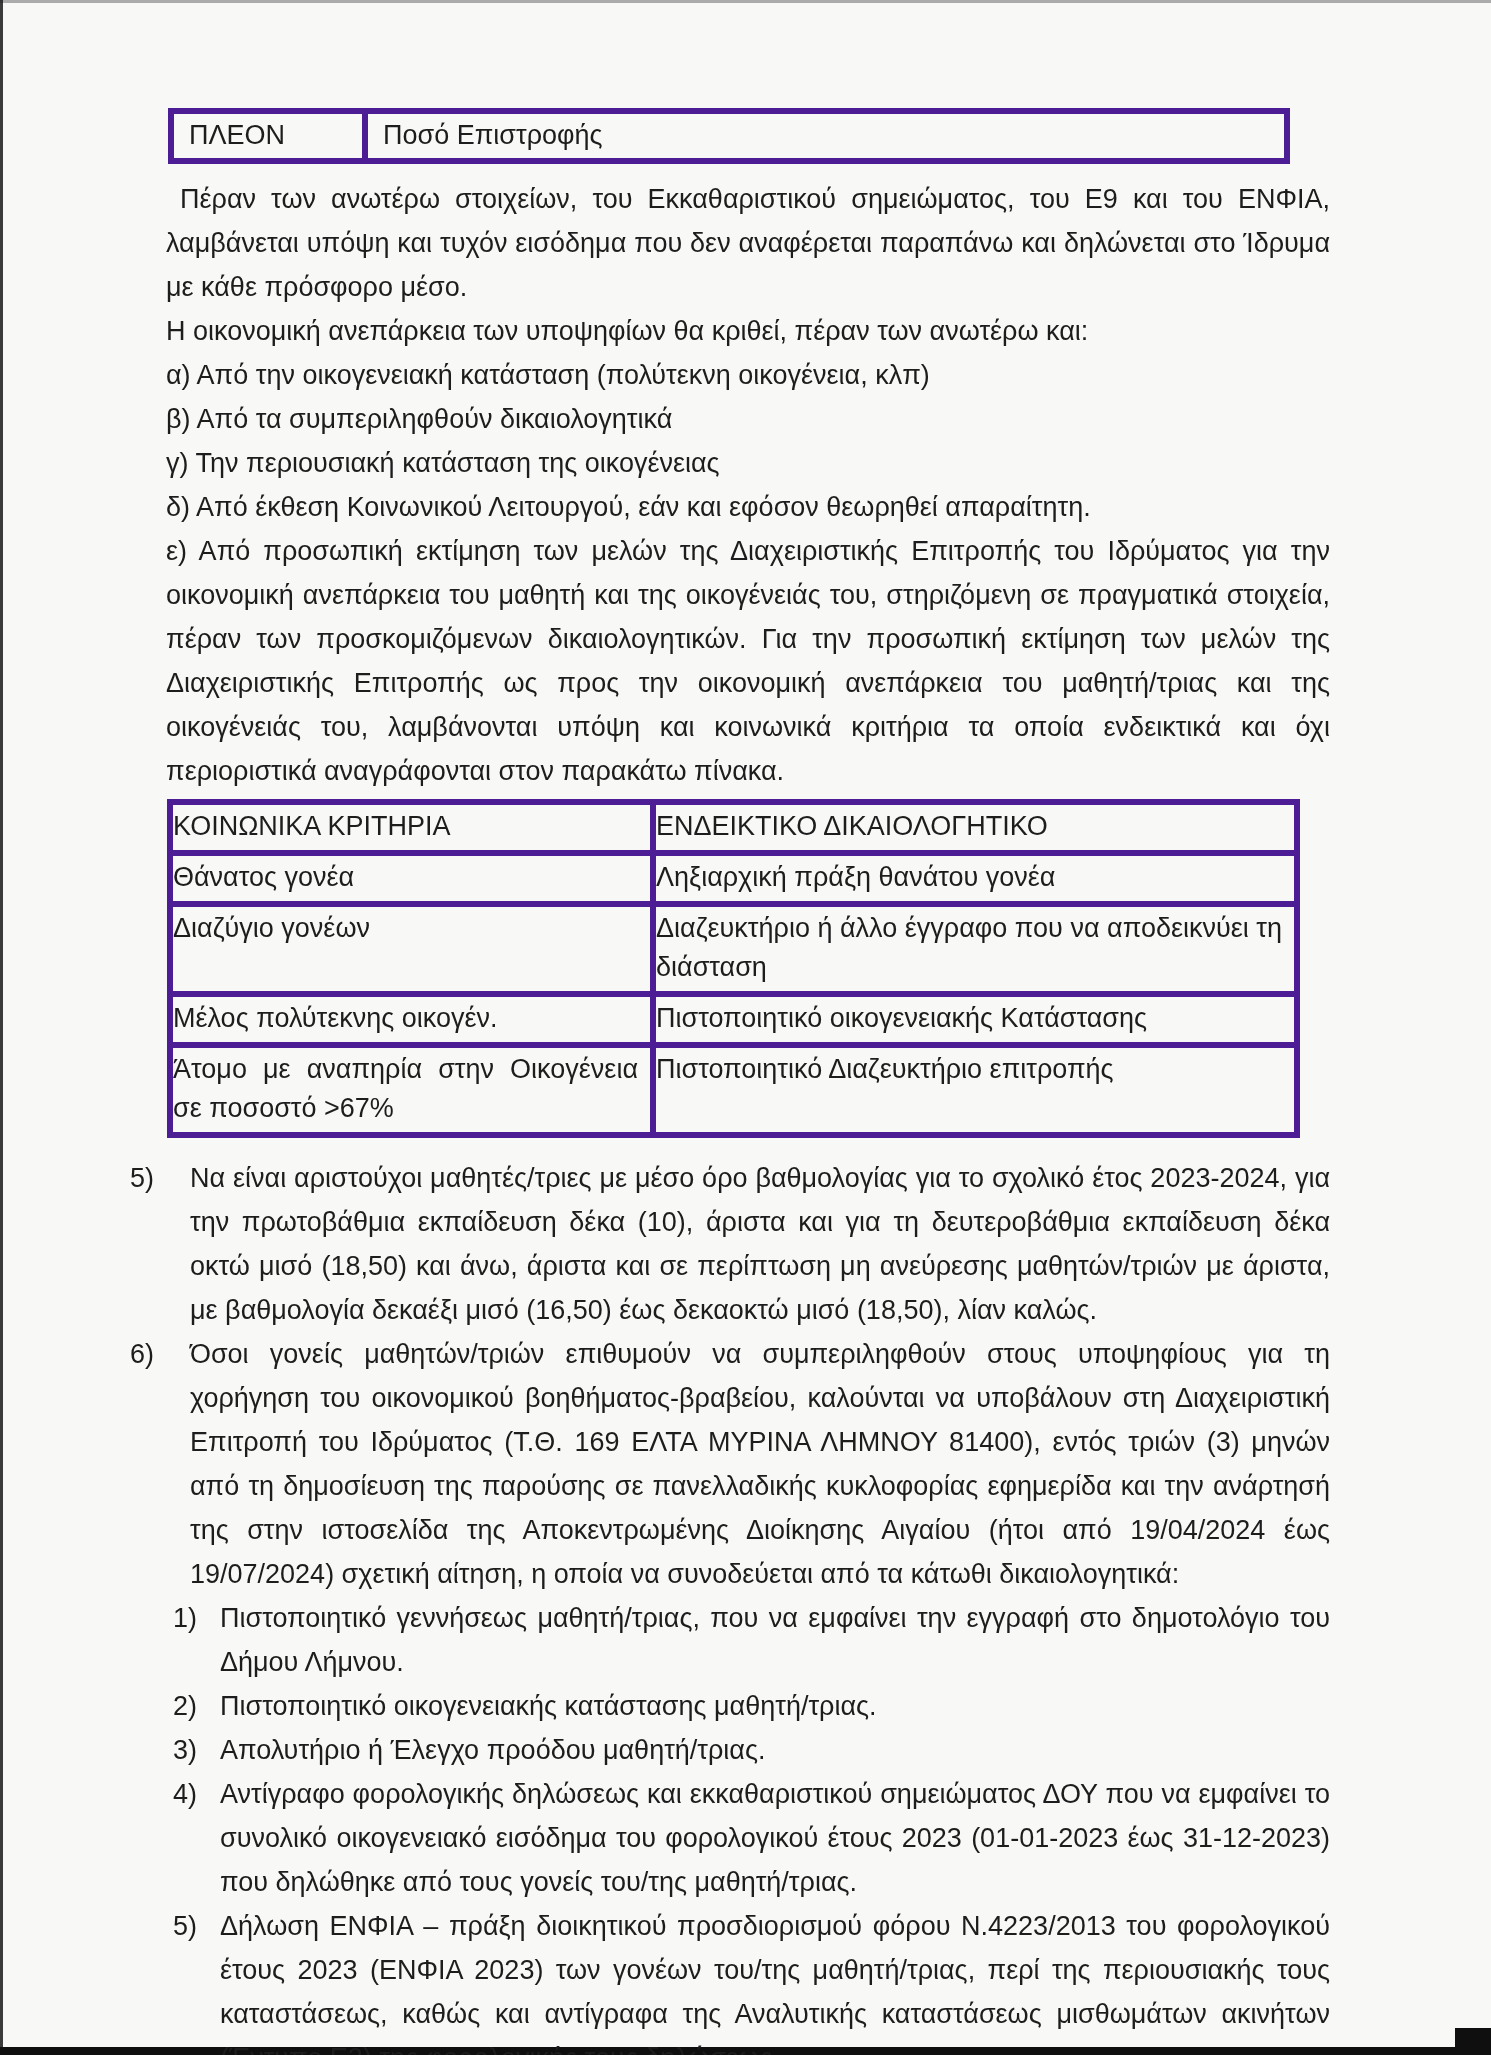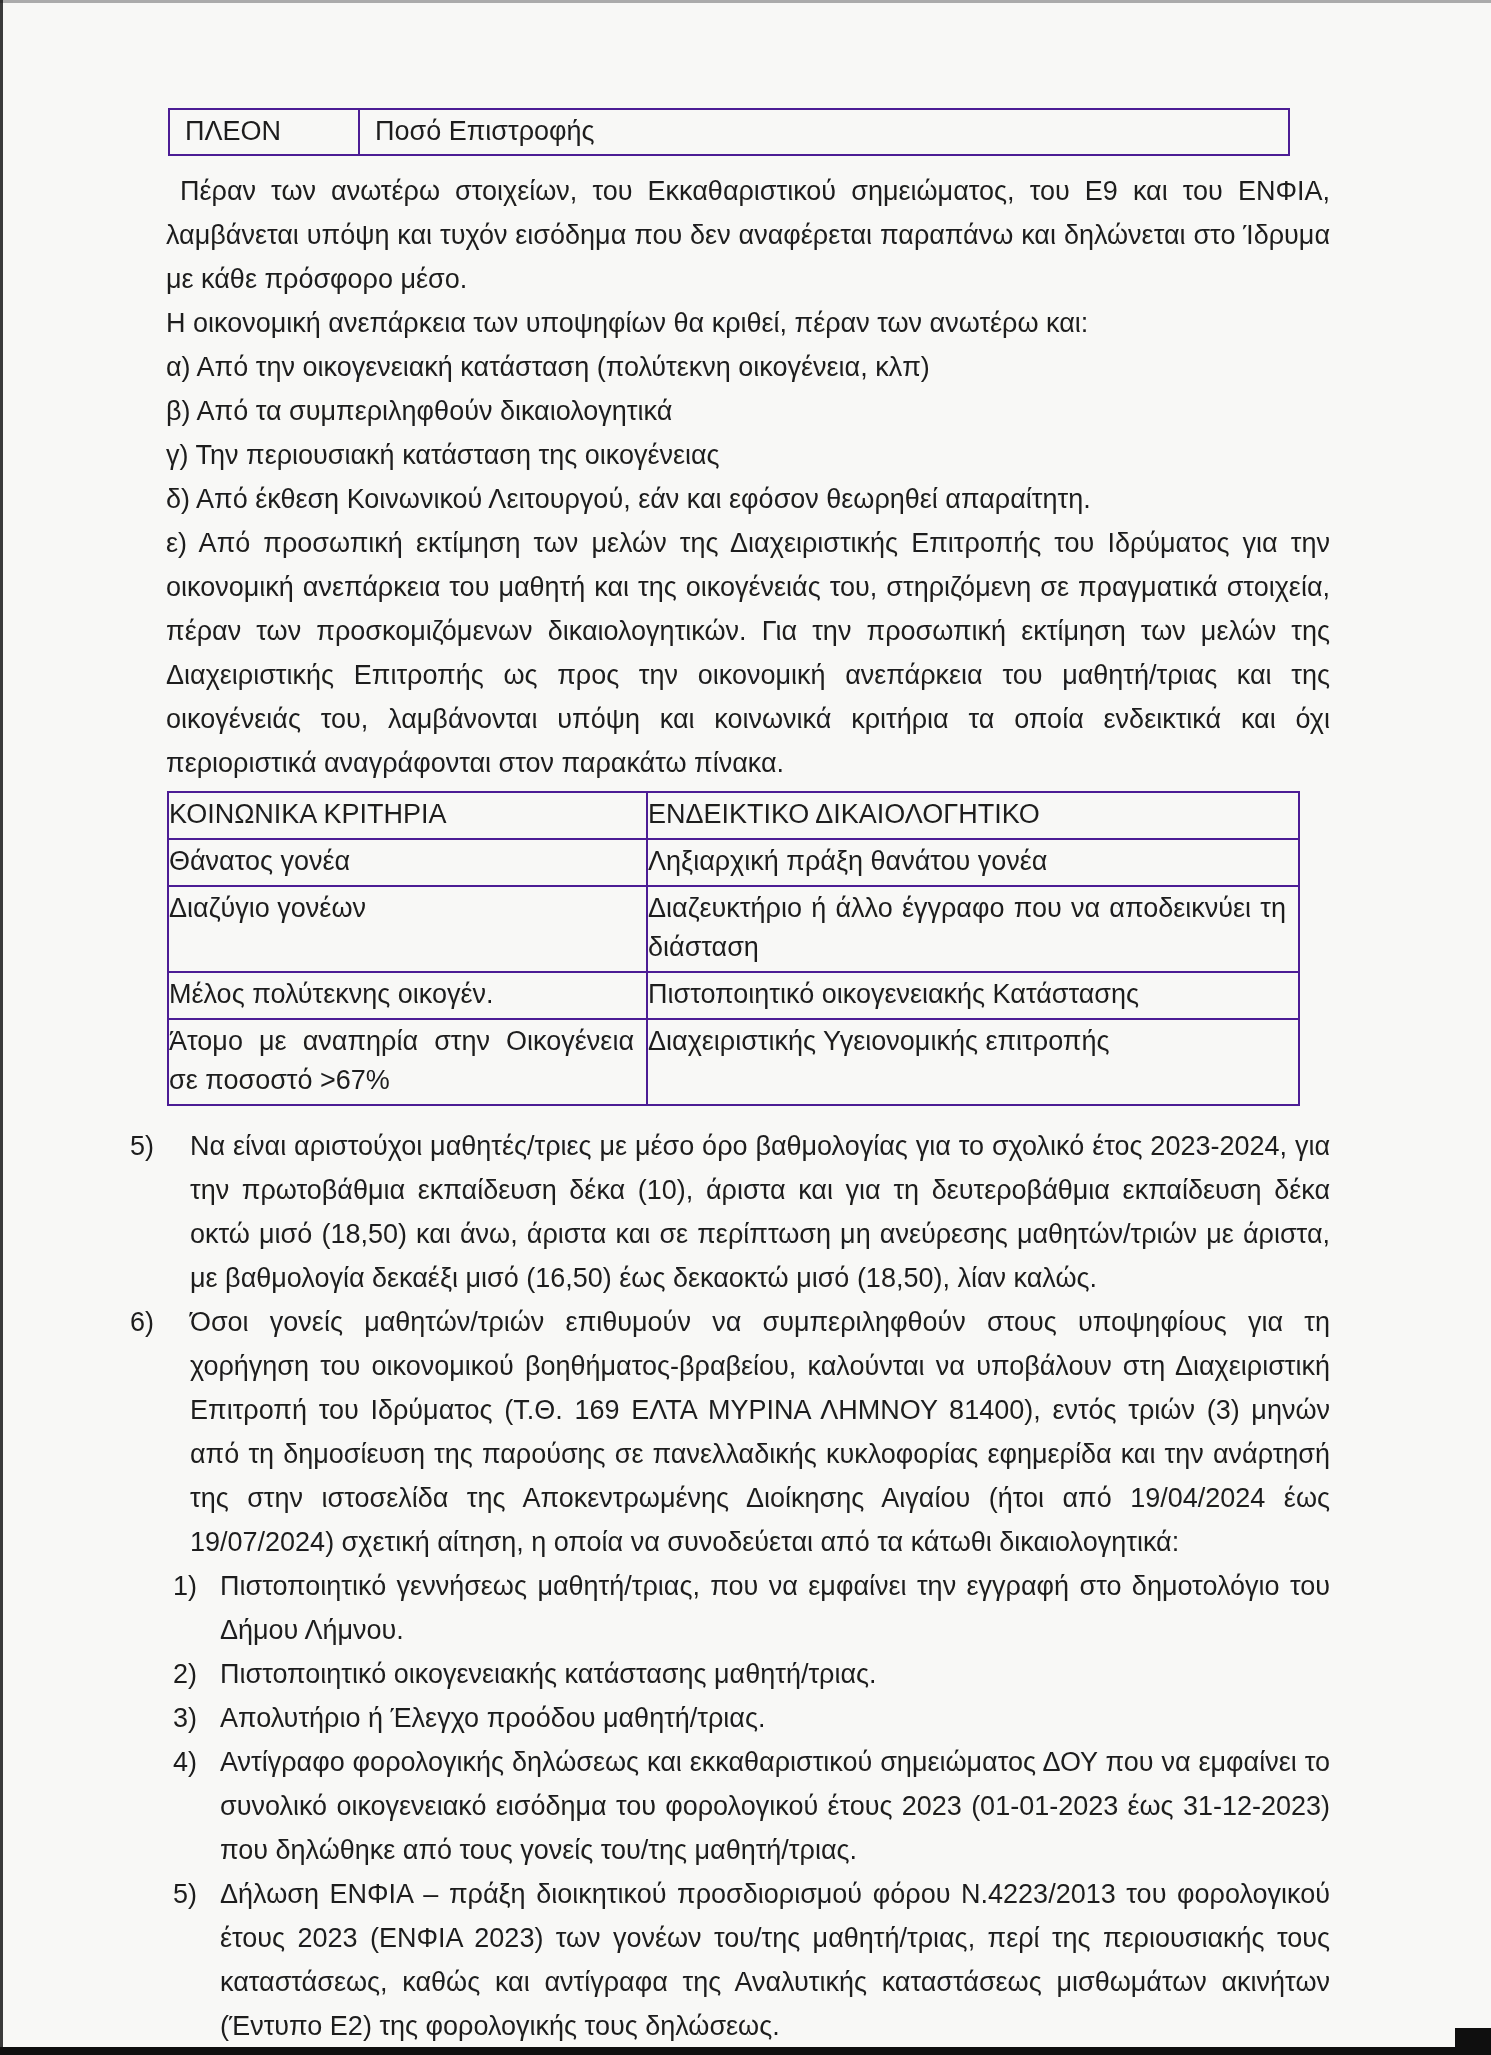--- a/index.html
+++ b/index.html
@@ -22,7 +22,7 @@
   .content{position:absolute;left:130px;top:108px;width:1200px;}
 
   table{border-collapse:collapse;table-layout:fixed;}
-  td,th{border:2px solid #4c1d95;font-weight:normal;text-align:left;vertical-align:top;}
+  td,th{border:6px solid #4c1d95;font-weight:normal;text-align:left;vertical-align:top;}
 
   .top-table{margin-left:38px;width:1122px;margin-bottom:13px;}
   .top-table td{height:44px;padding:0 15px;line-height:42px;}

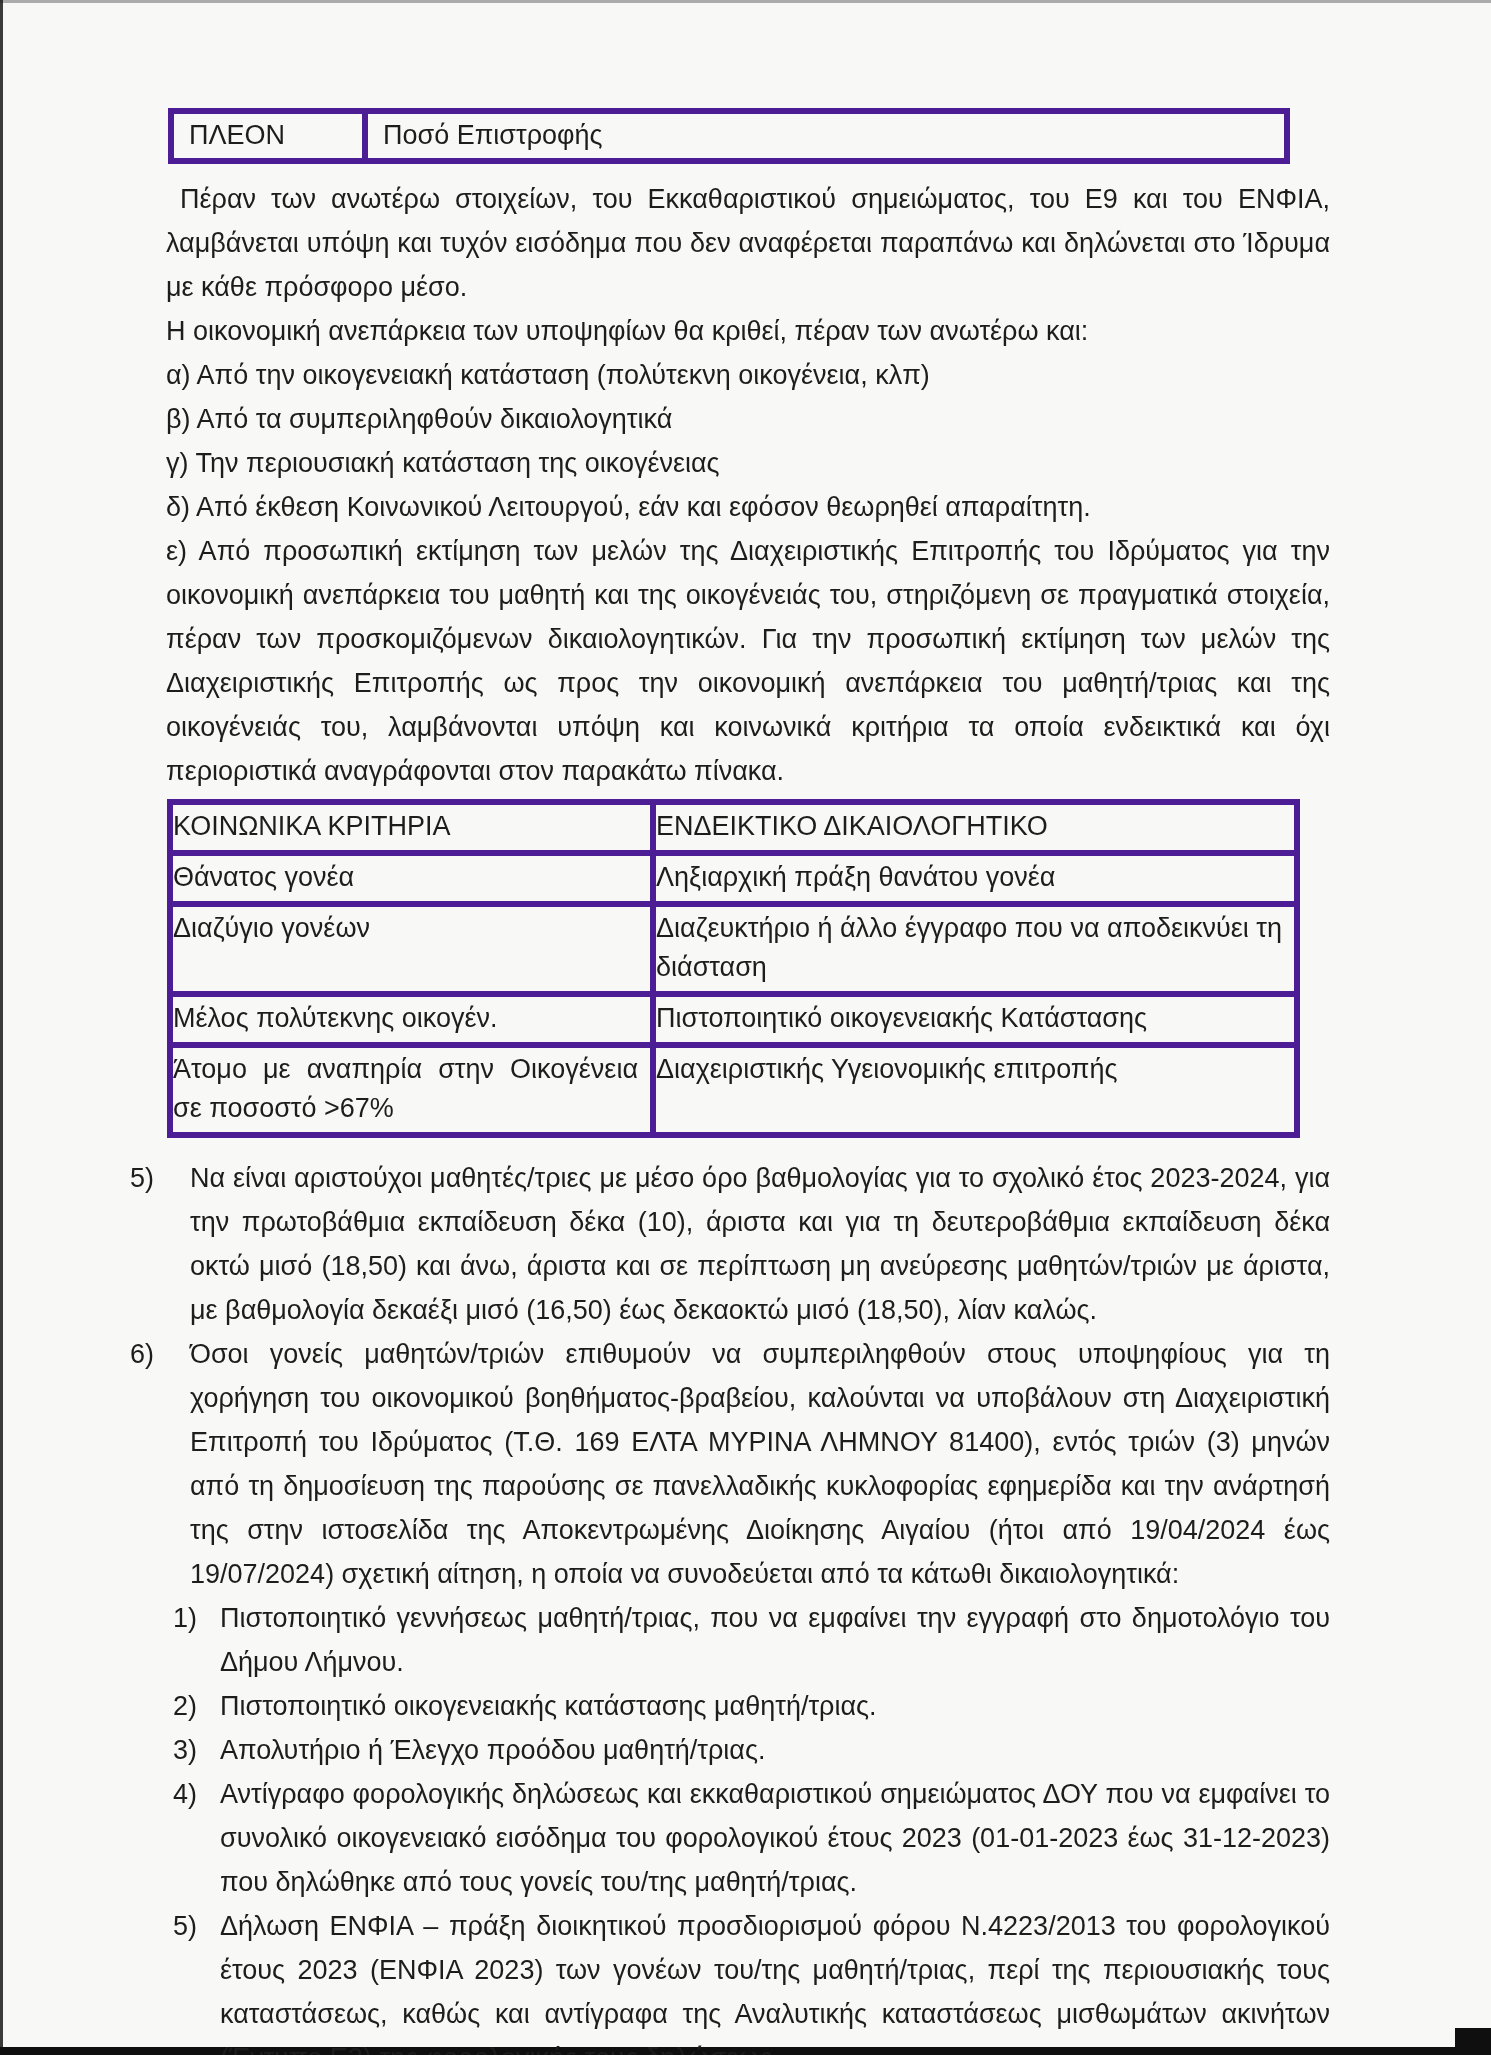--- a/index.html
+++ b/index.html
@@ -91,7 +91,7 @@
       </tr>
       <tr>
         <td class="c1">Άτομο με αναπηρία στην Οικογένεια σε ποσοστό &gt;67%</td>
-        <td>Διαχειριστικής Υγειονομικής επιτροπής</td>
+        <td>Πιστοποιητικό Διαζευκτήριο επιτροπής</td>
       </tr>
     </tbody>
       </table>

